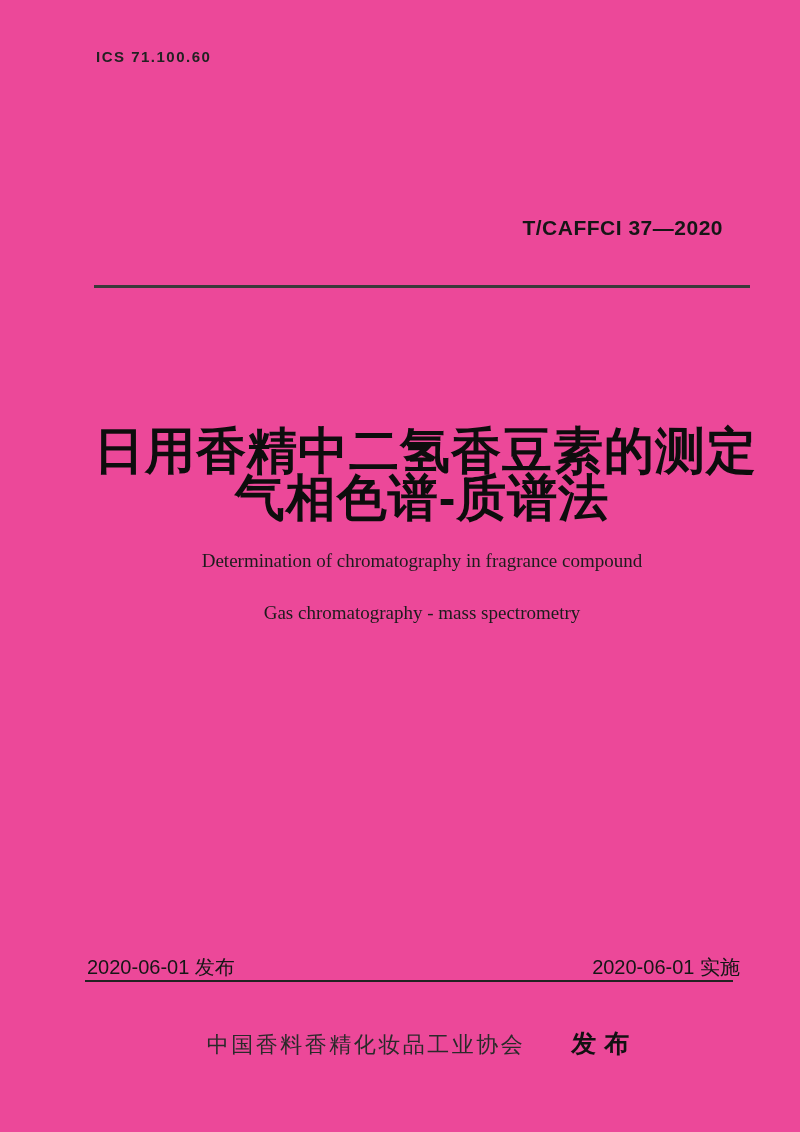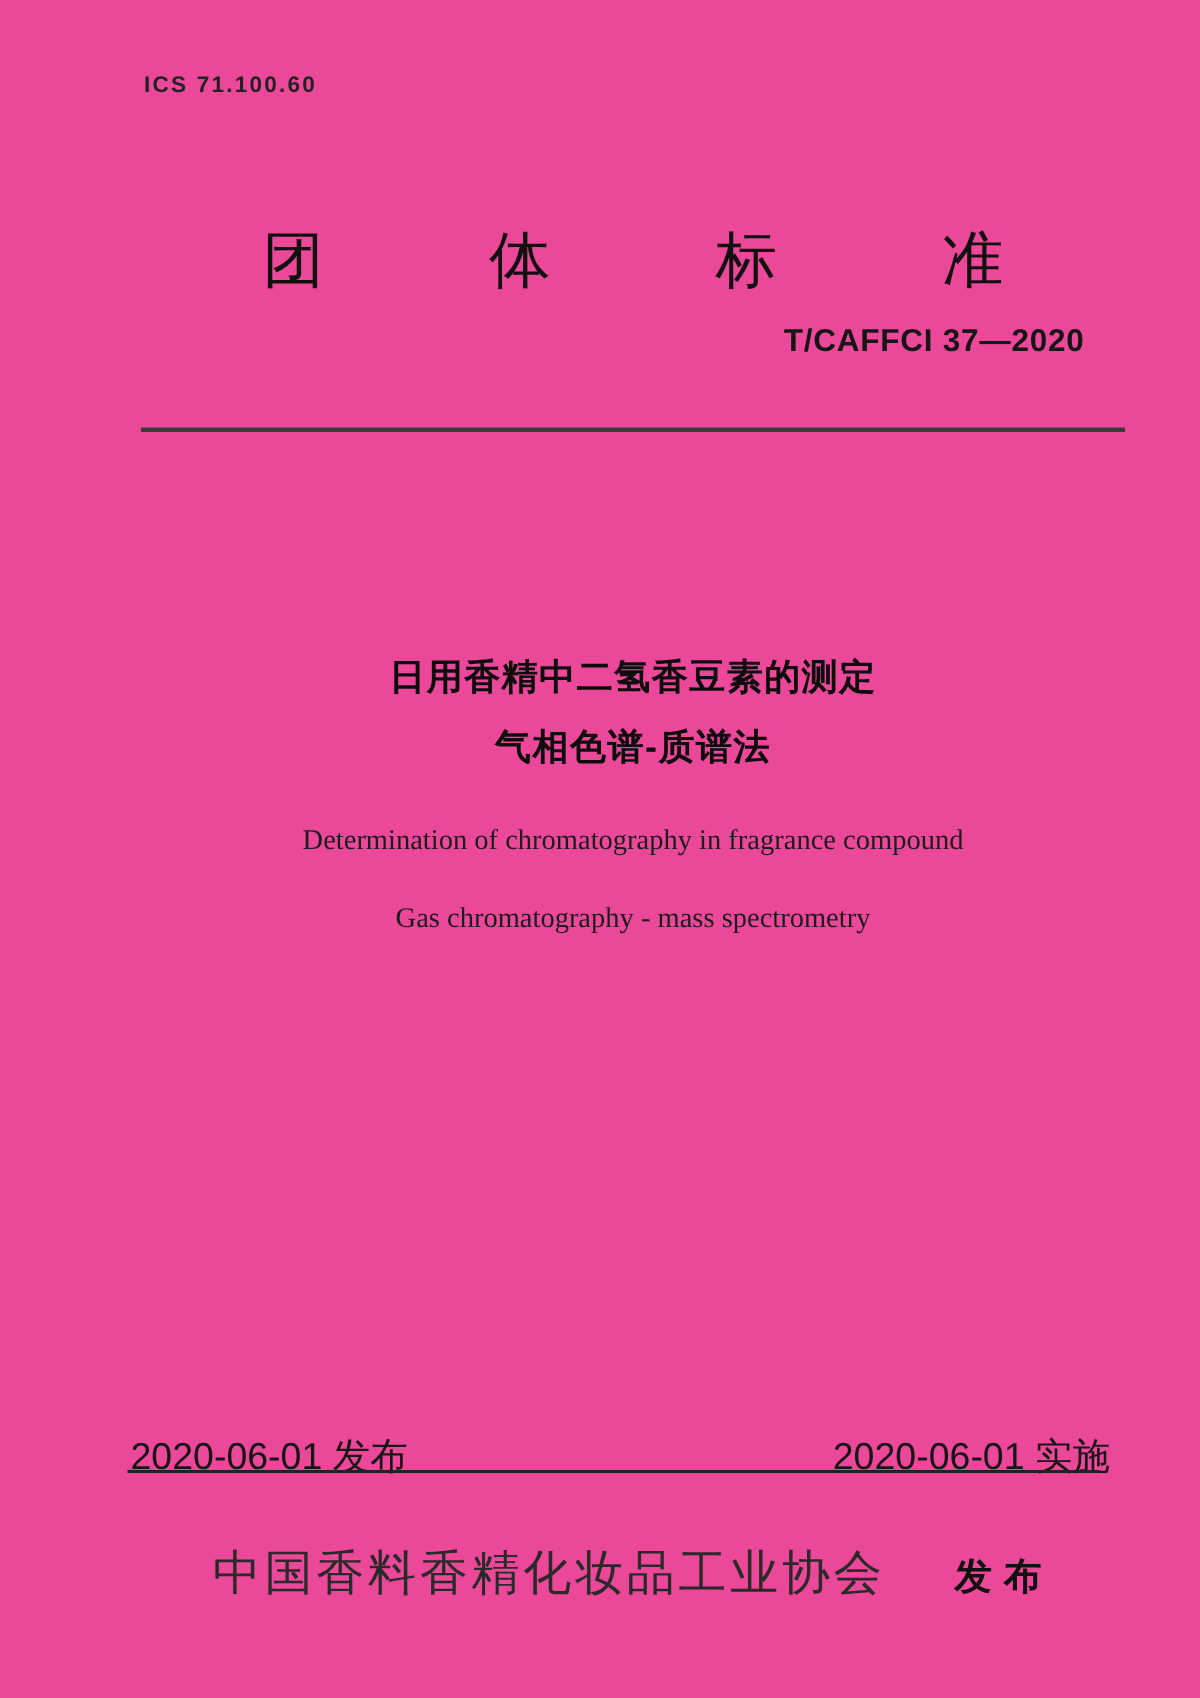--- a/index.html
+++ b/index.html
@@ -138,9 +138,6 @@
 
   <div class="abs ics">ICS 71.100.60</div>
 
-  <div class="abs std-type-wrap">
-    <span class="std-type">团体标准</span>
-  </div>
 
   <div class="abs std-number">T/CAFFCI 37—2020</div>
 

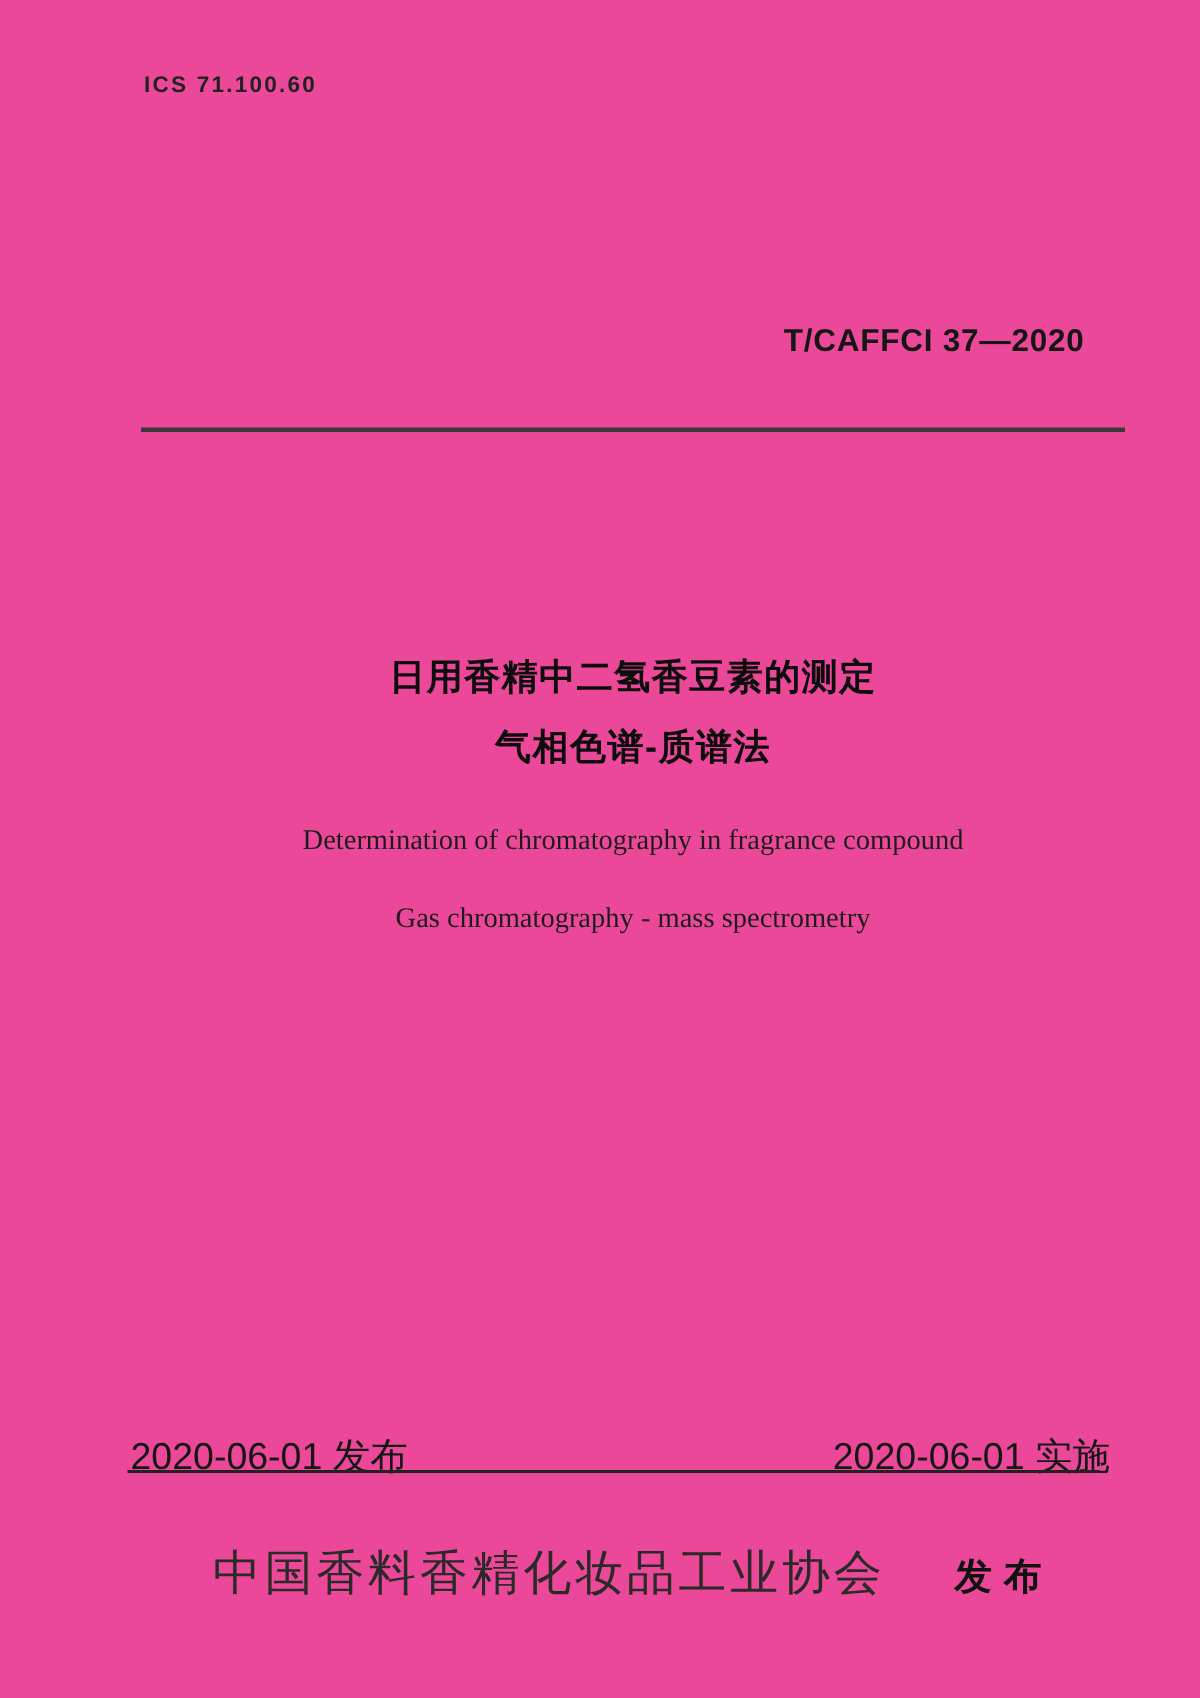--- a/index.html
+++ b/index.html
@@ -67,7 +67,7 @@
     top: 428px;
     width: 656px;
     text-align: center;
-    font-size: 24px;
+    font-size: 50px;
     font-weight: bold;
     line-height: 47px;
     letter-spacing: 1px;

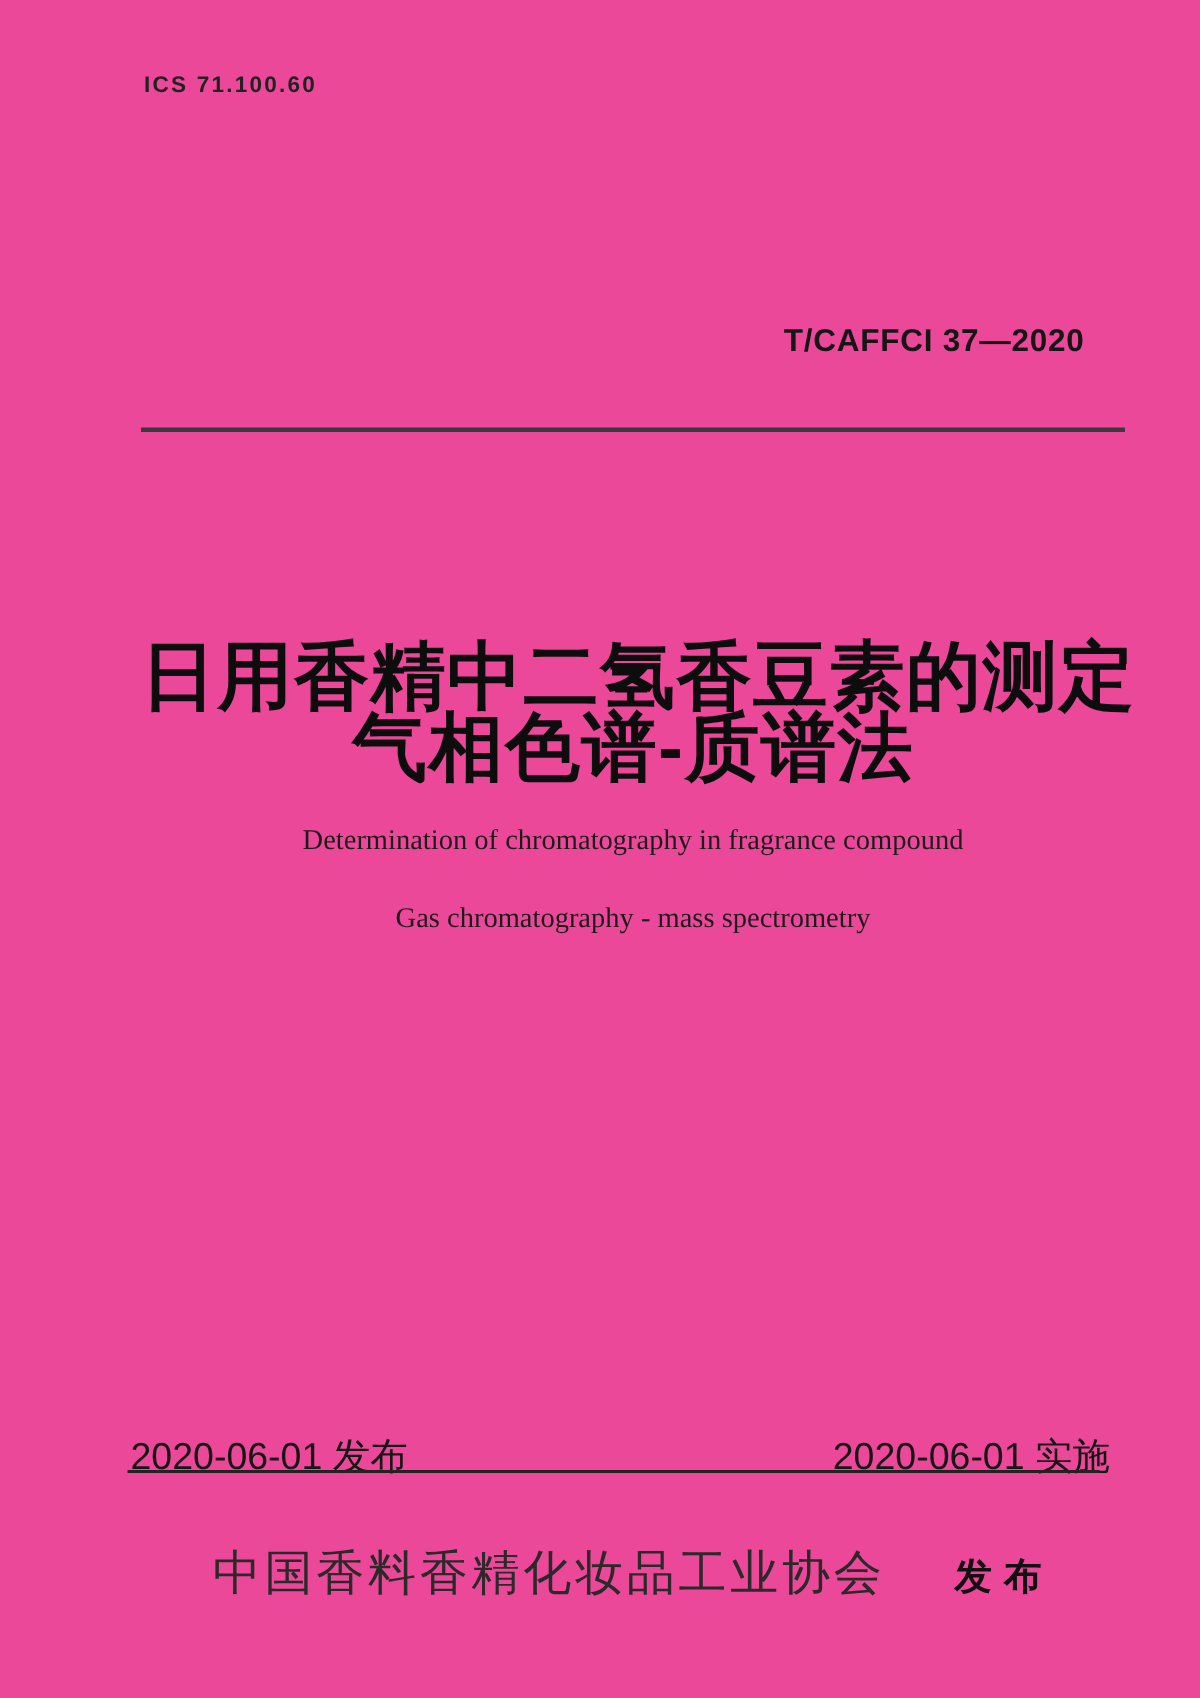--- a/index.html
+++ b/index.html
@@ -94,7 +94,7 @@
     display: flex;
     justify-content: space-between;
     align-items: baseline;
-    font-size: 25px;
+    font-size: 20px;
     font-weight: 500;
     color: #161616;
   }

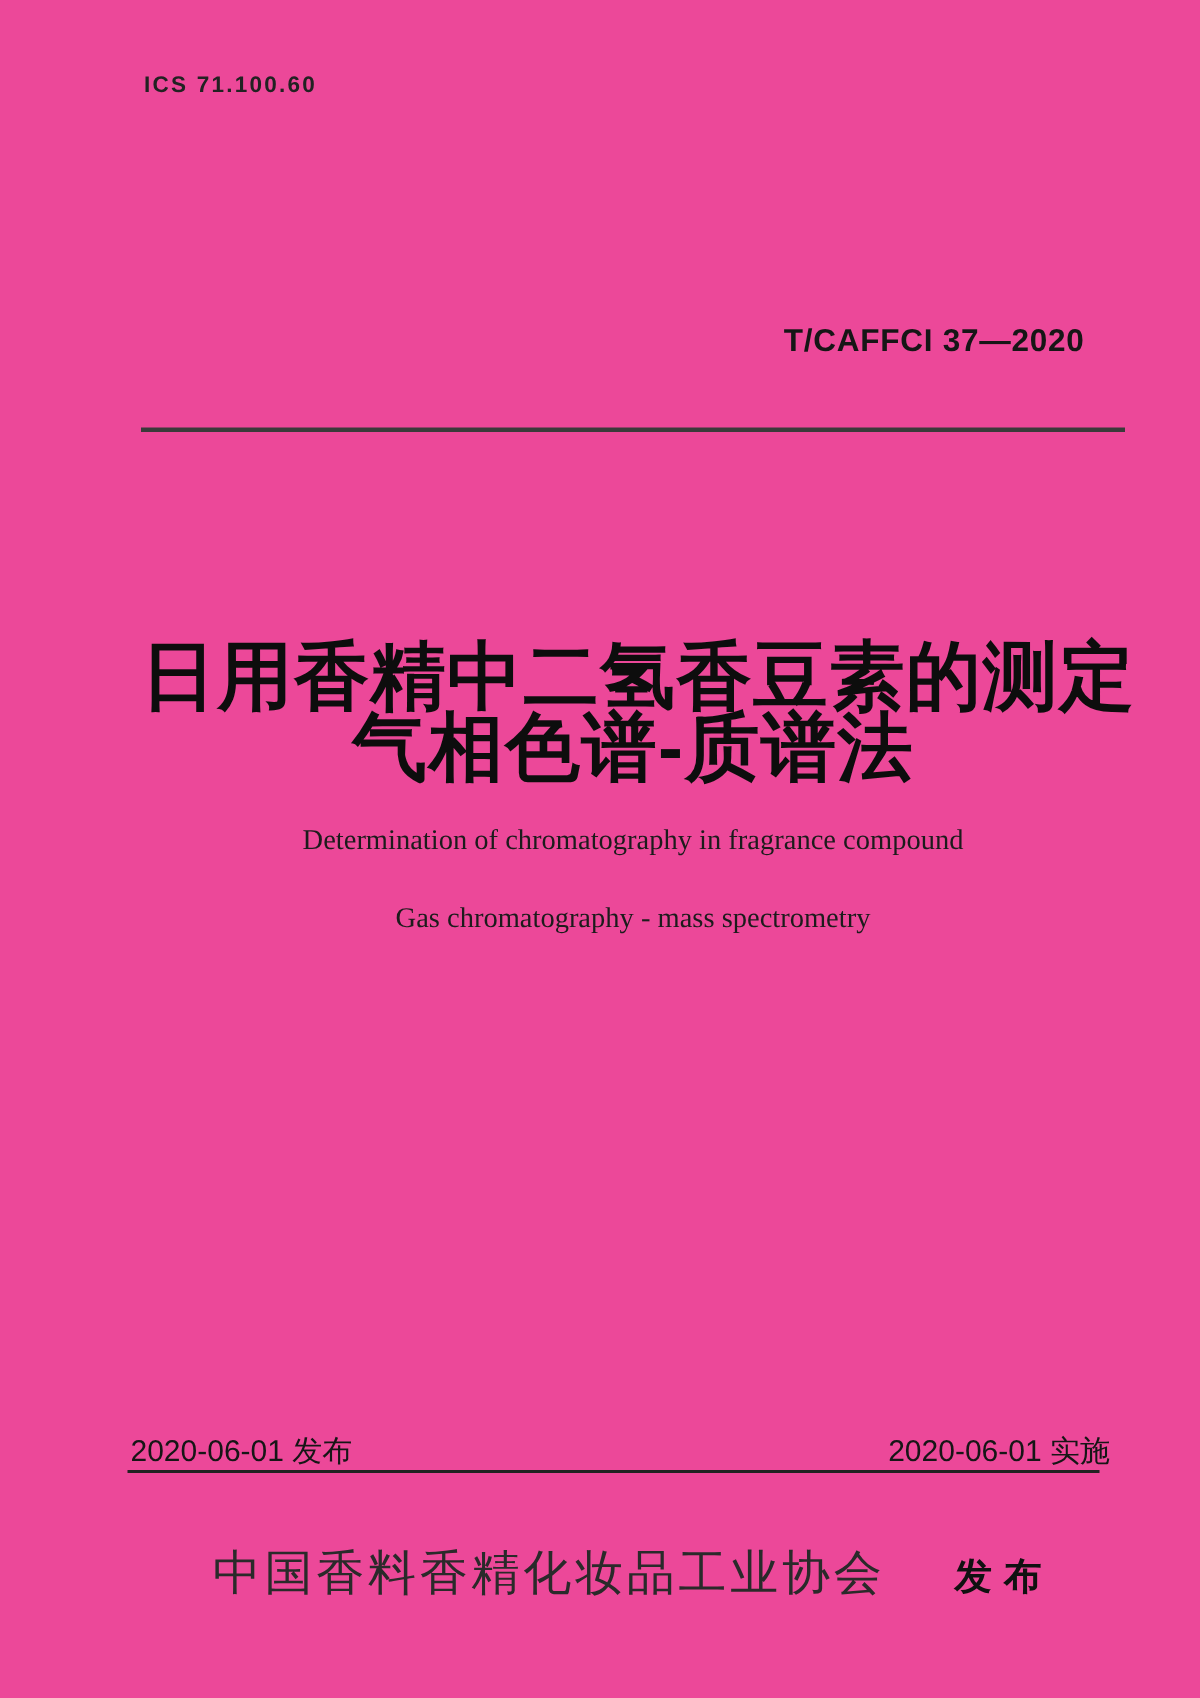--- a/index.html
+++ b/index.html
@@ -118,7 +118,7 @@
   }
   .publisher-name {
     font-family: "Liberation Serif", serif;
-    font-size: 32px;
+    font-size: 22px;
     font-weight: normal;
     letter-spacing: 2.5px;
     color: #2a2a2a;

